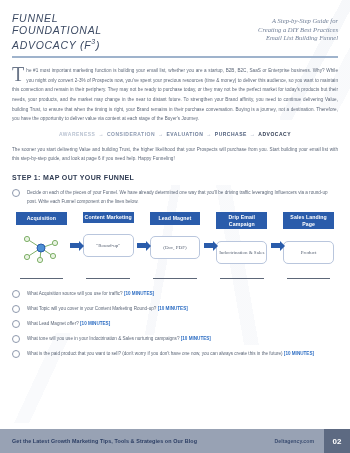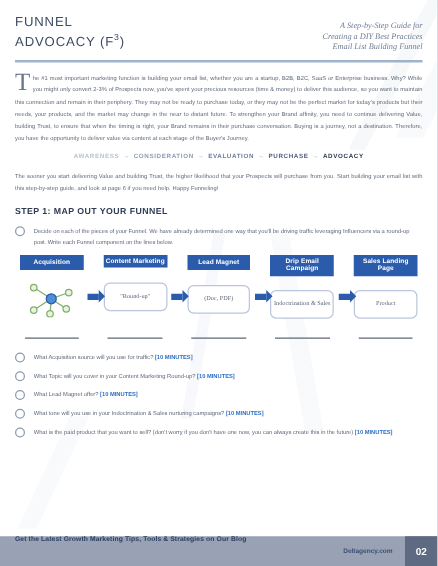--- a/index.html
+++ b/index.html
@@ -37,7 +37,7 @@
     color:#3c4a63;font-size:10.5px;line-height:11.6px;
     letter-spacing:.7px;font-weight:400;
   }
-  .hdr-title div{white-space:nowrap;}
+  .hdr-title div{white-space:nowrap;font-style:italic;}
   .sup{font-size:7px;vertical-align:super;}
   .hdr-sub{
     text-align:right;color:#6f7e96;font-size:6.6px;line-height:8.6px;

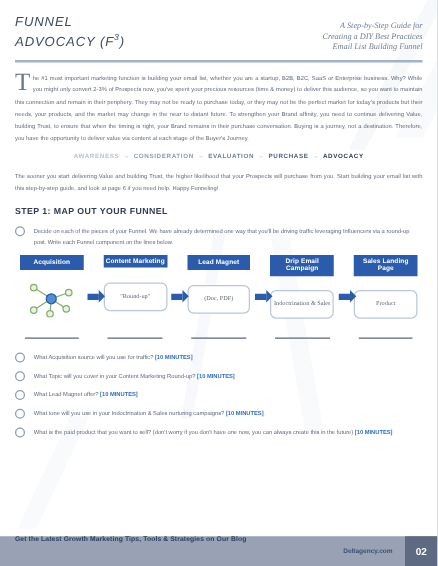--- a/index.html
+++ b/index.html
@@ -152,6 +152,7 @@
     <div class="hdr">
       <div class="hdr-title">
         <div>FUNNEL</div>
+        <div>FOUNDATIONAL</div>
         <div><span>ADVOCACY (F</span><span class="sup">3</span><span>)</span></div>
       </div>
       <div class="hdr-sub">

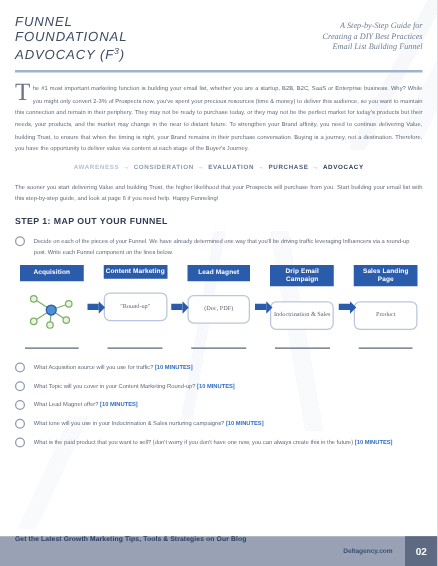--- a/index.html
+++ b/index.html
@@ -120,7 +120,7 @@
   
   .footer{
     position:absolute;left:0;bottom:0;width:350px;height:24px;
-    background:#98a2b4;display:flex;z-index:3;
+    background:#98a2b4;display:flex;align-items:center;z-index:3;
   }
   .f-left{
     color:#2b3d63;font-size:5.4px;font-weight:bold;padding-left:12px;

